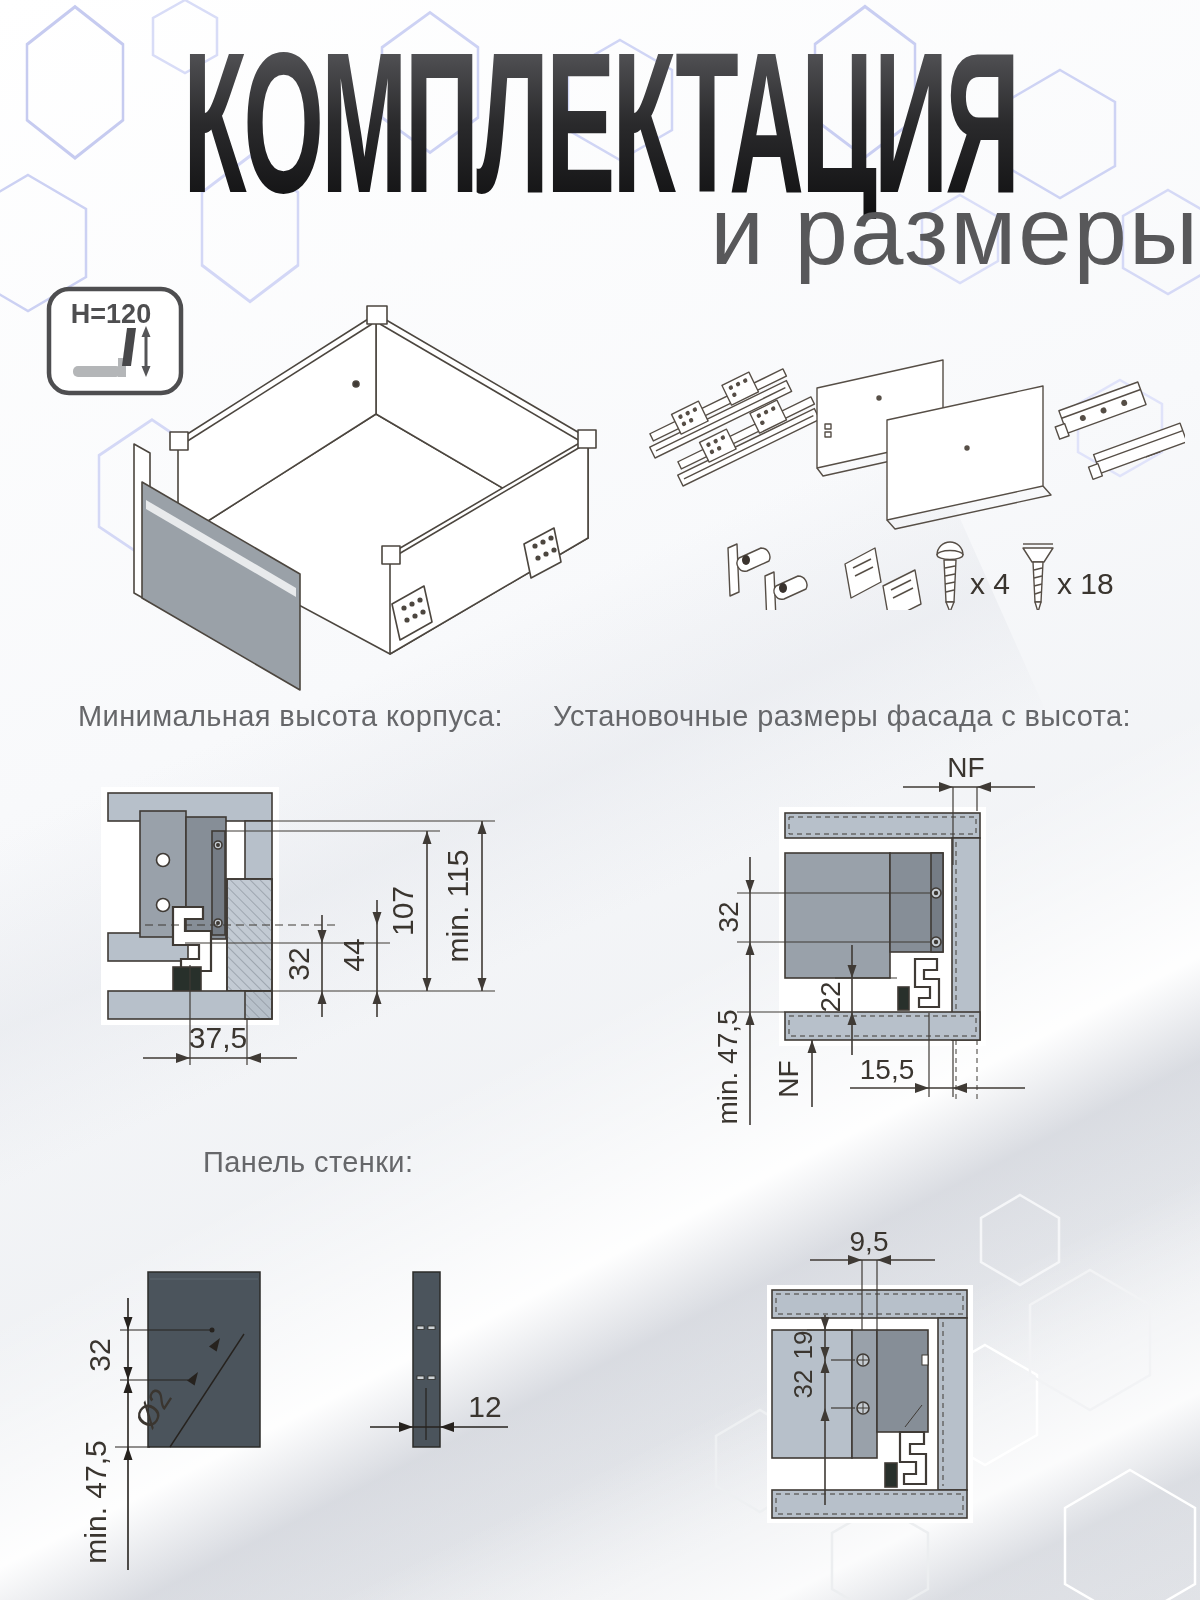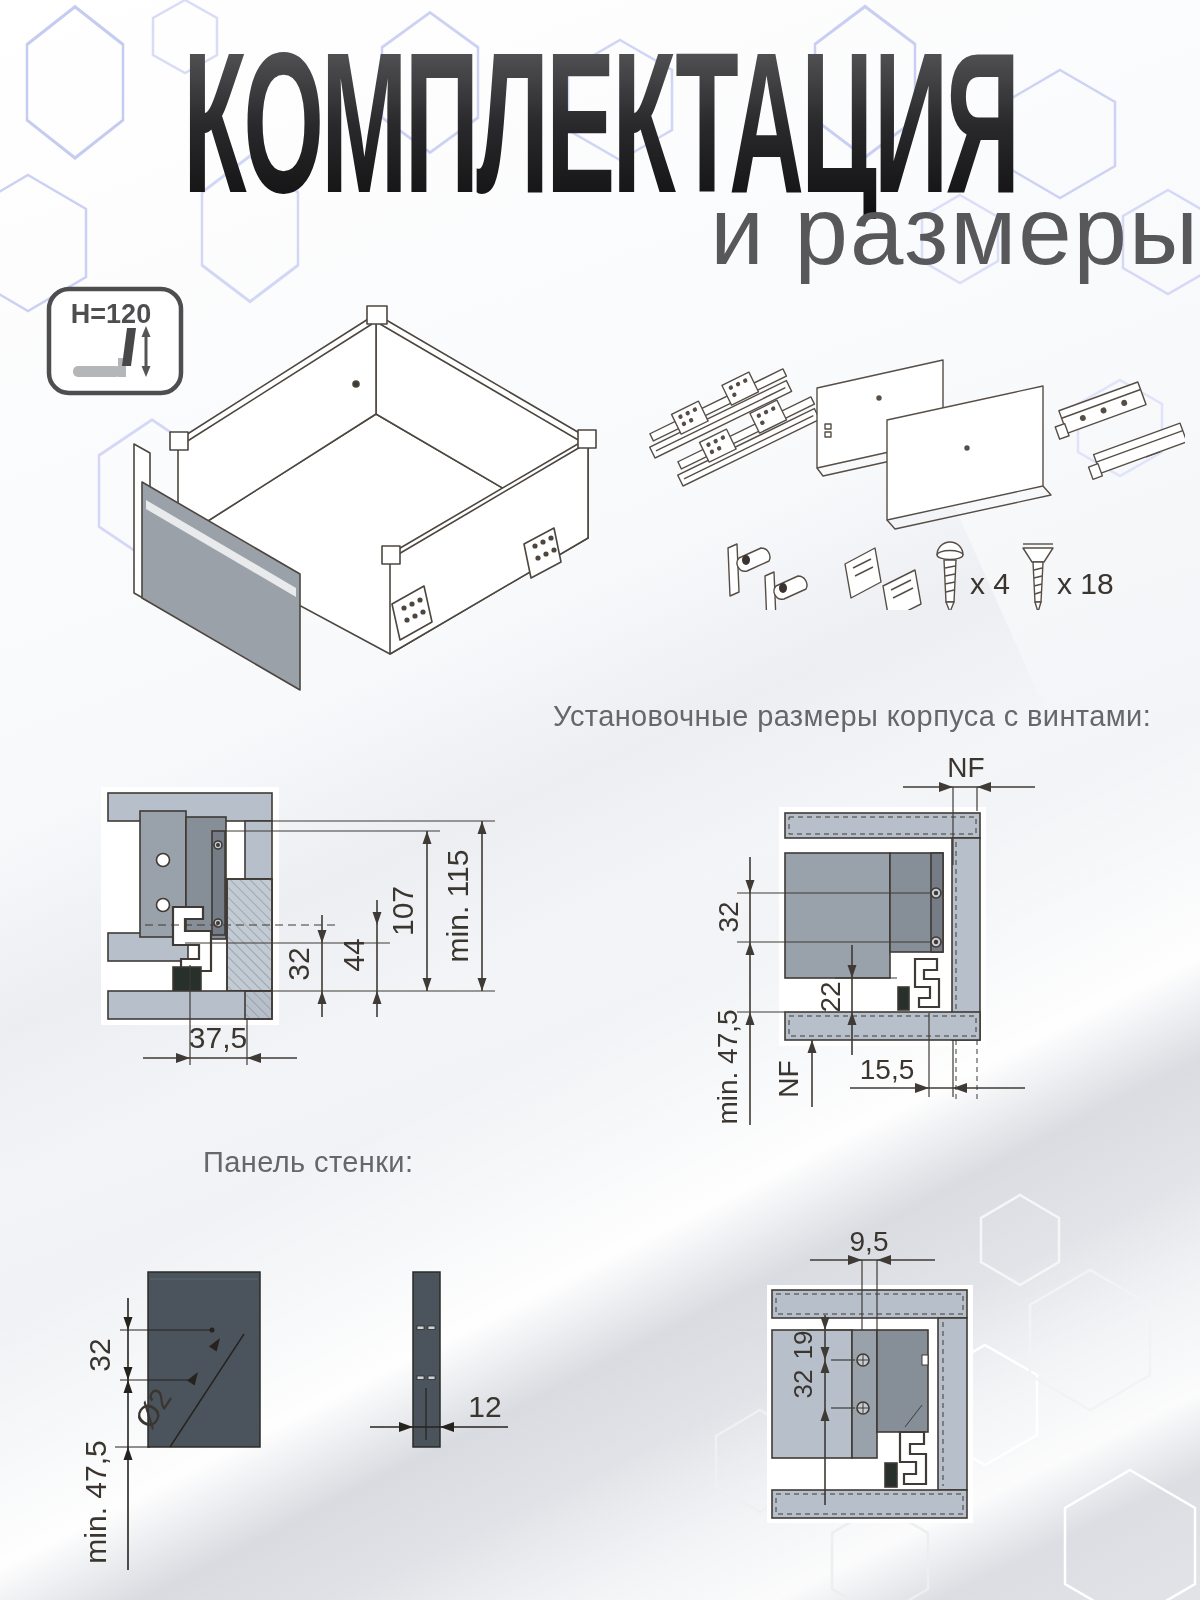--- a/index.html
+++ b/index.html
@@ -231,6 +231,7 @@
     <text class="dimtxt30" x="432" y="254">x 18</text>
   </svg>
 
+  <div class="caption" style="top:700px;left:78px">Минимальная высота корпуса:</div>
   <div class="caption" style="top:700px;left:553px">Установочные размеры корпуса с винтами:</div>
 
   <svg class="abs" style="top:765px;left:85px" width="440" height="335" viewBox="0 0 440 335">

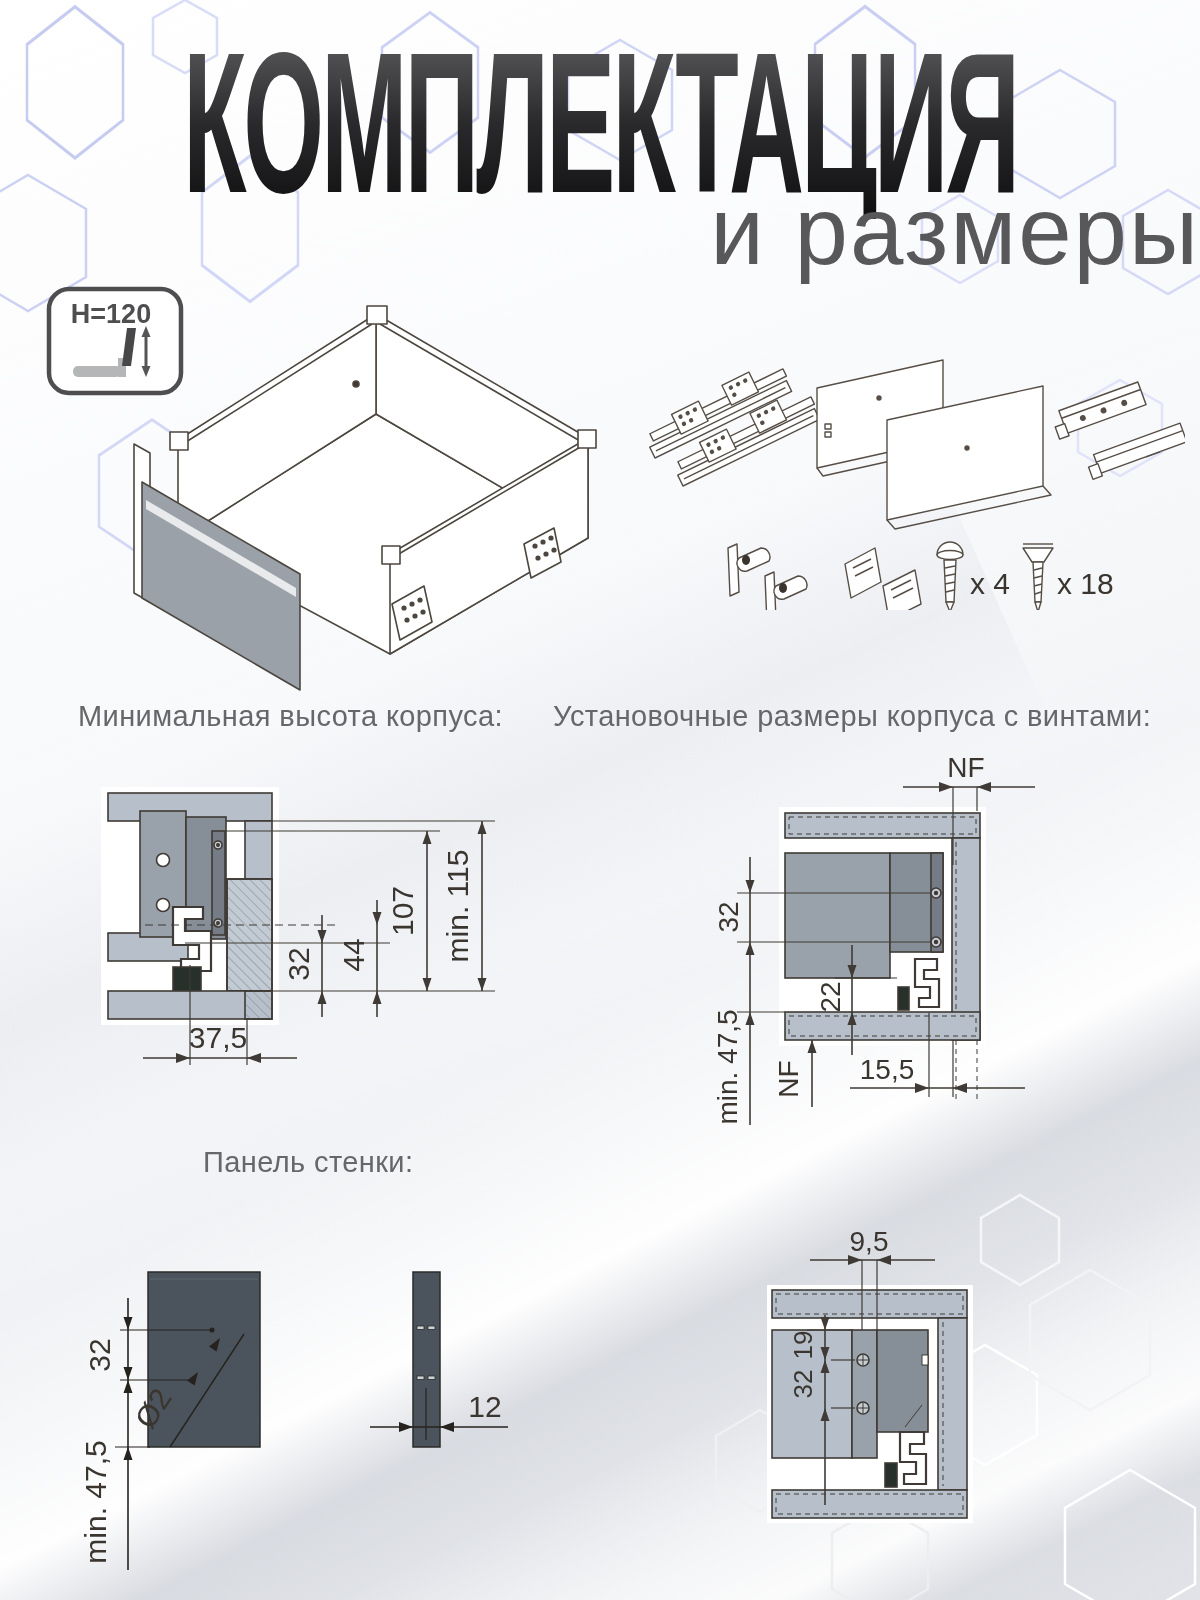--- a/index.html
+++ b/index.html
@@ -232,7 +232,7 @@
   </svg>
 
   <div class="caption" style="top:700px;left:78px">Минимальная высота корпуса:</div>
-  <div class="caption" style="top:700px;left:553px">Установочные размеры корпуса с винтами:</div>
+  <div class="caption" style="top:700px;left:553px">Установочные размеры фасада с высота:</div>
 
   <svg class="abs" style="top:765px;left:85px" width="440" height="335" viewBox="0 0 440 335">
     <defs>

